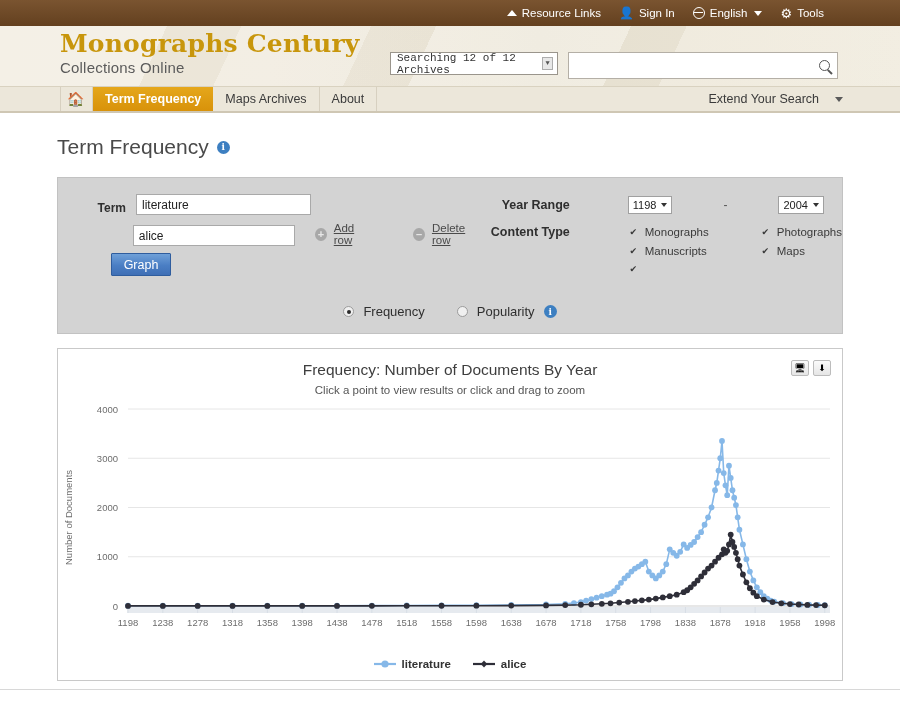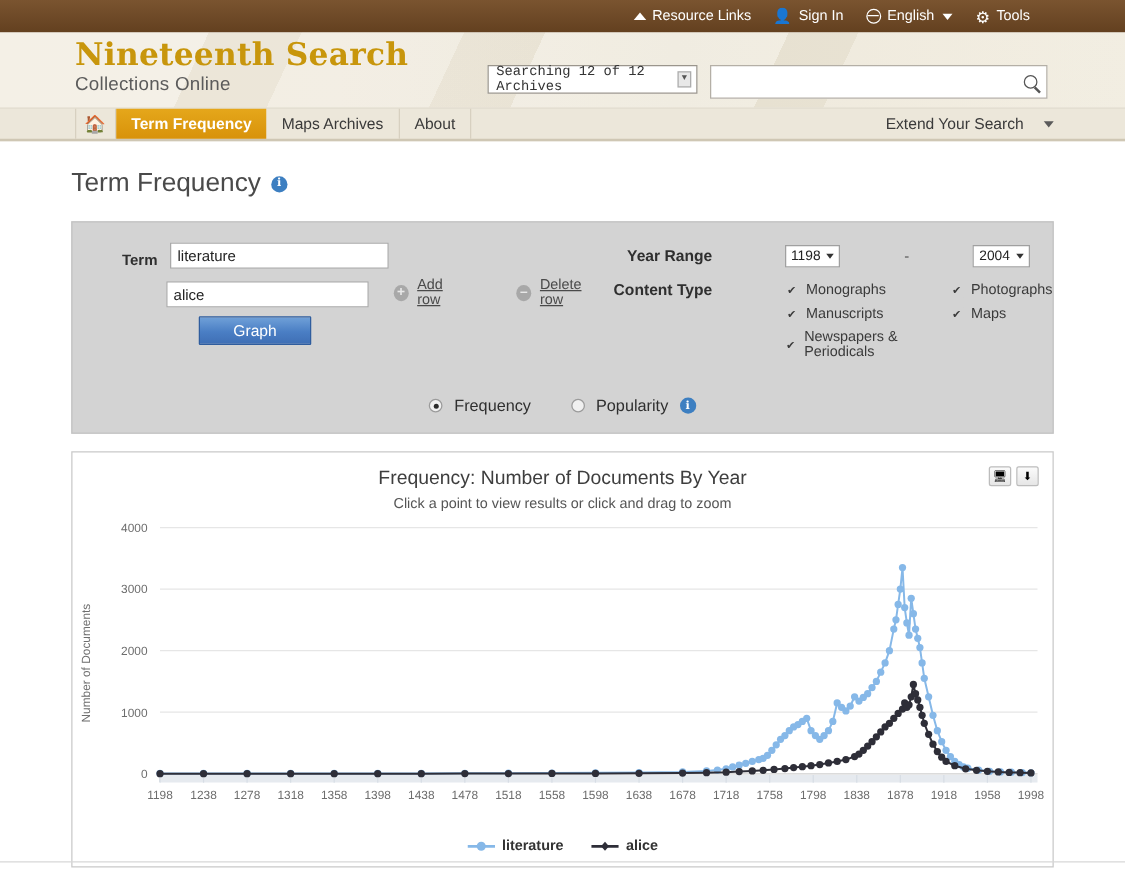--- a/index.html
+++ b/index.html
@@ -419,7 +419,7 @@
 
 <div class="brand-band">
   <div class="logo">
-    <div class="logo-main">Nineteenth Search</div>
+    <div class="logo-main">Monographs Century</div>
     <div class="logo-sub">Collections Online</div>
   </div>
 

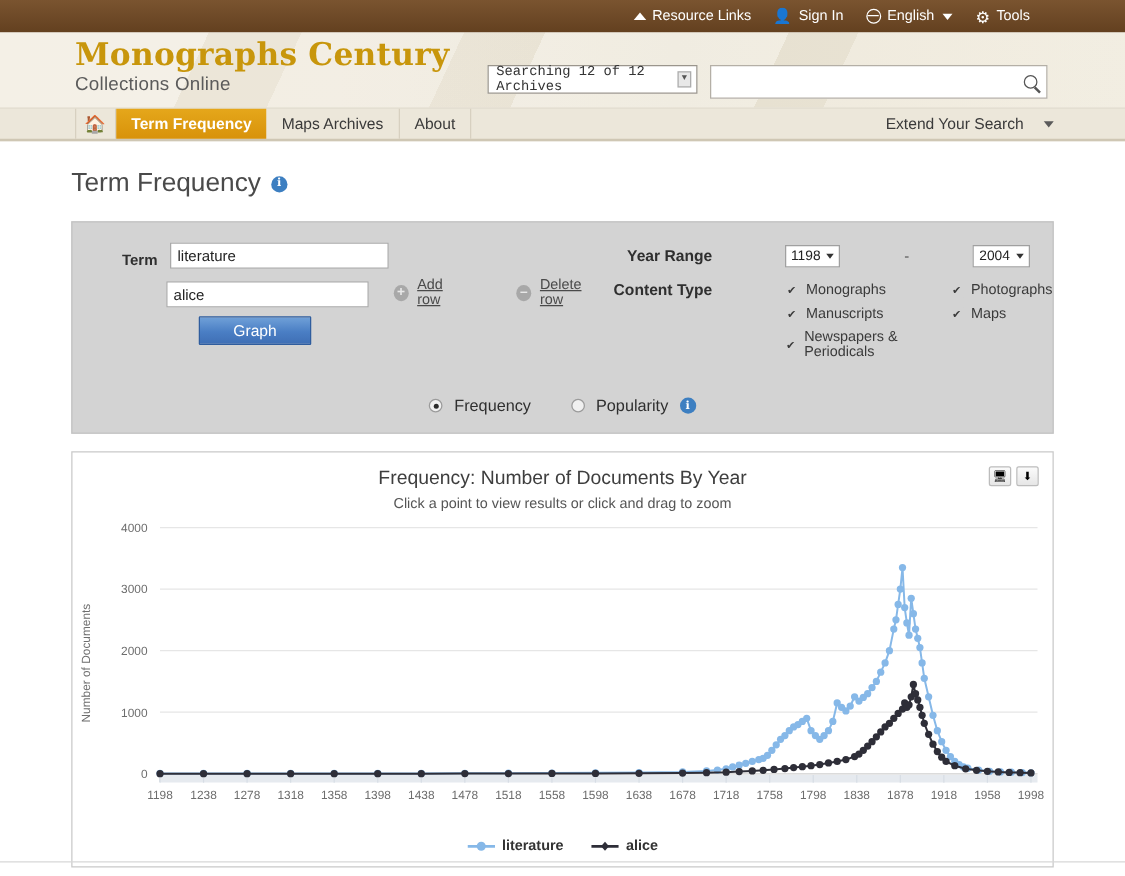--- a/index.html
+++ b/index.html
@@ -264,9 +264,9 @@
   }
   .sep { width: 30px; }
   .graph-btn {
-    margin-left: 73px;
+    margin-left: 25px;
     margin-top: 4px;
-    width: 90px; height: 23px;
+    width: 60px; height: 23px;
     background: linear-gradient(to bottom,#6fa0d8 0%, #4a7ec4 55%, #3f6fb5 100%);
     border: 1px solid #2f5d9e;
     color: #fff;

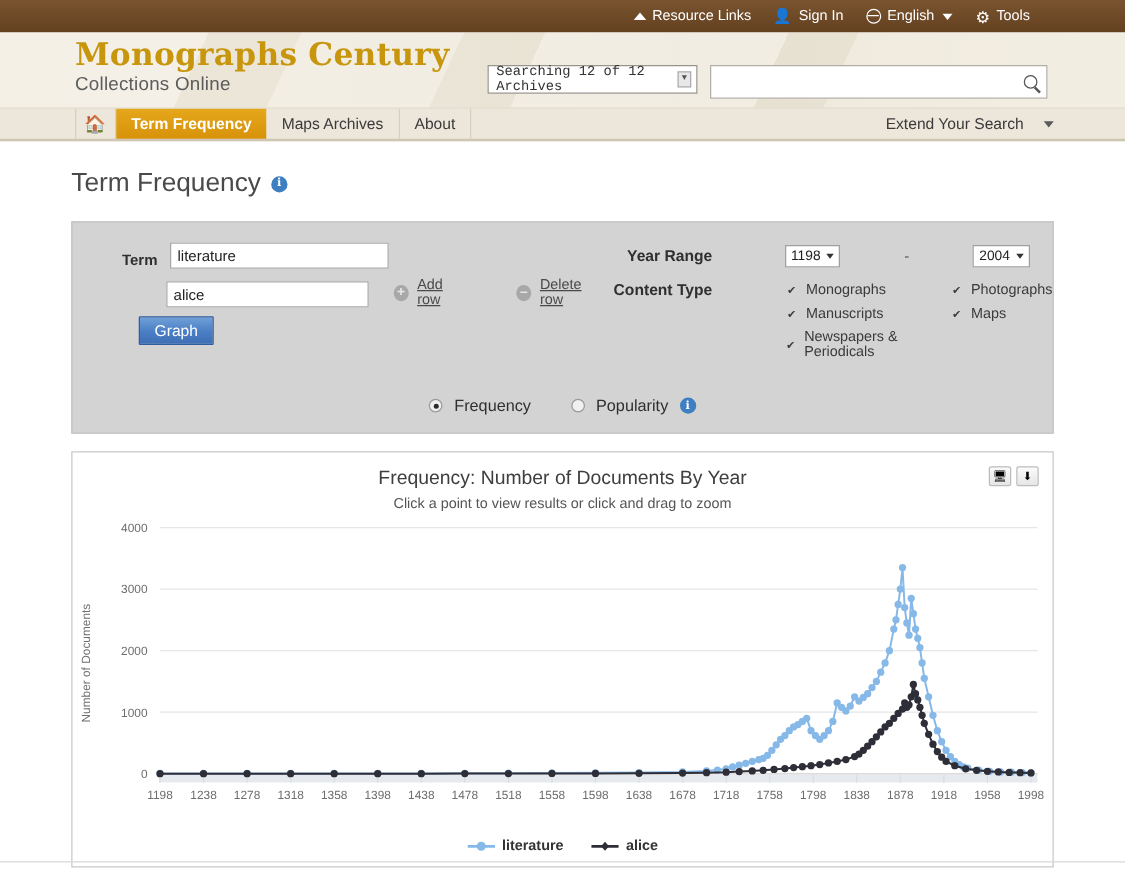--- a/index.html
+++ b/index.html
@@ -522,7 +522,6 @@
             </div>
             <div class="ct-item">
               <span class="cbox">✔</span>
-              <span>Newspapers &amp; Periodicals</span>
             </div>
           </div>
         </div>

